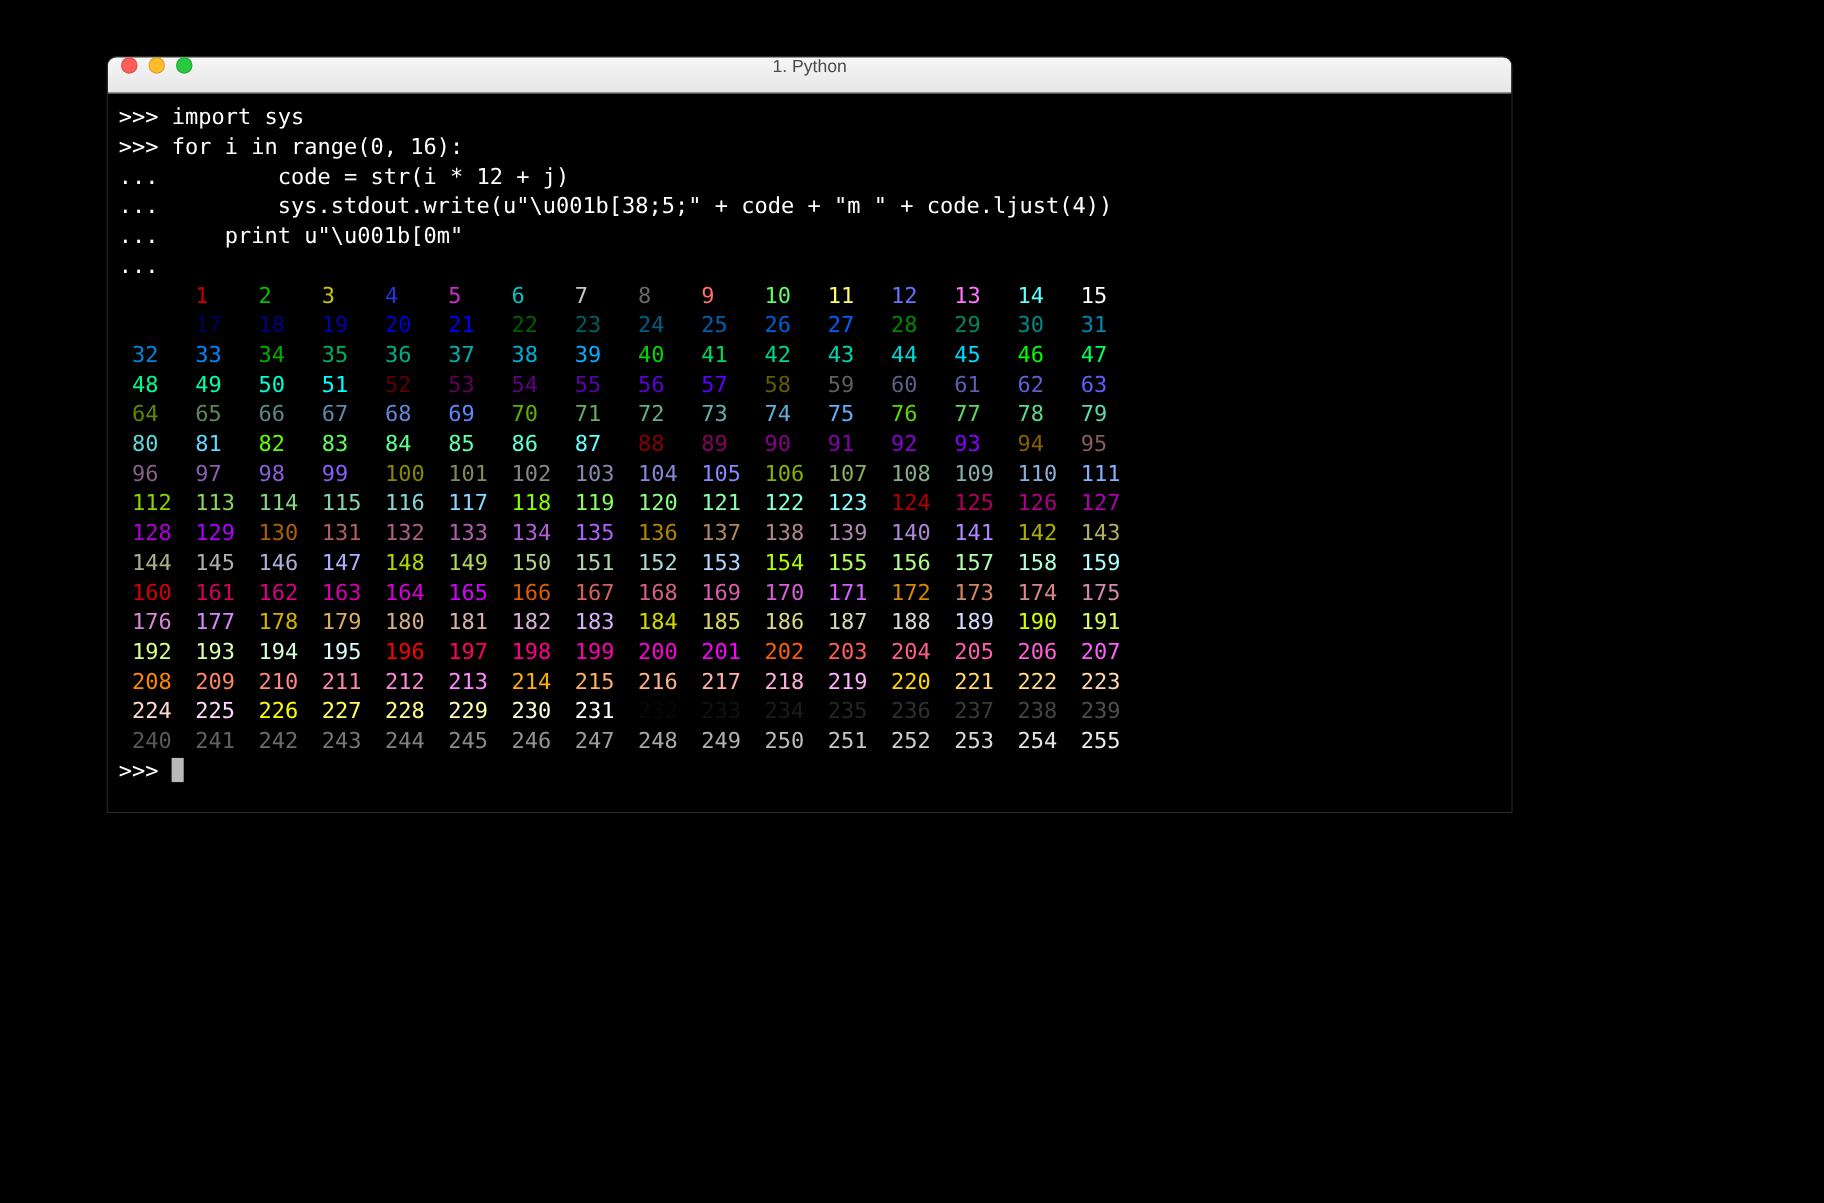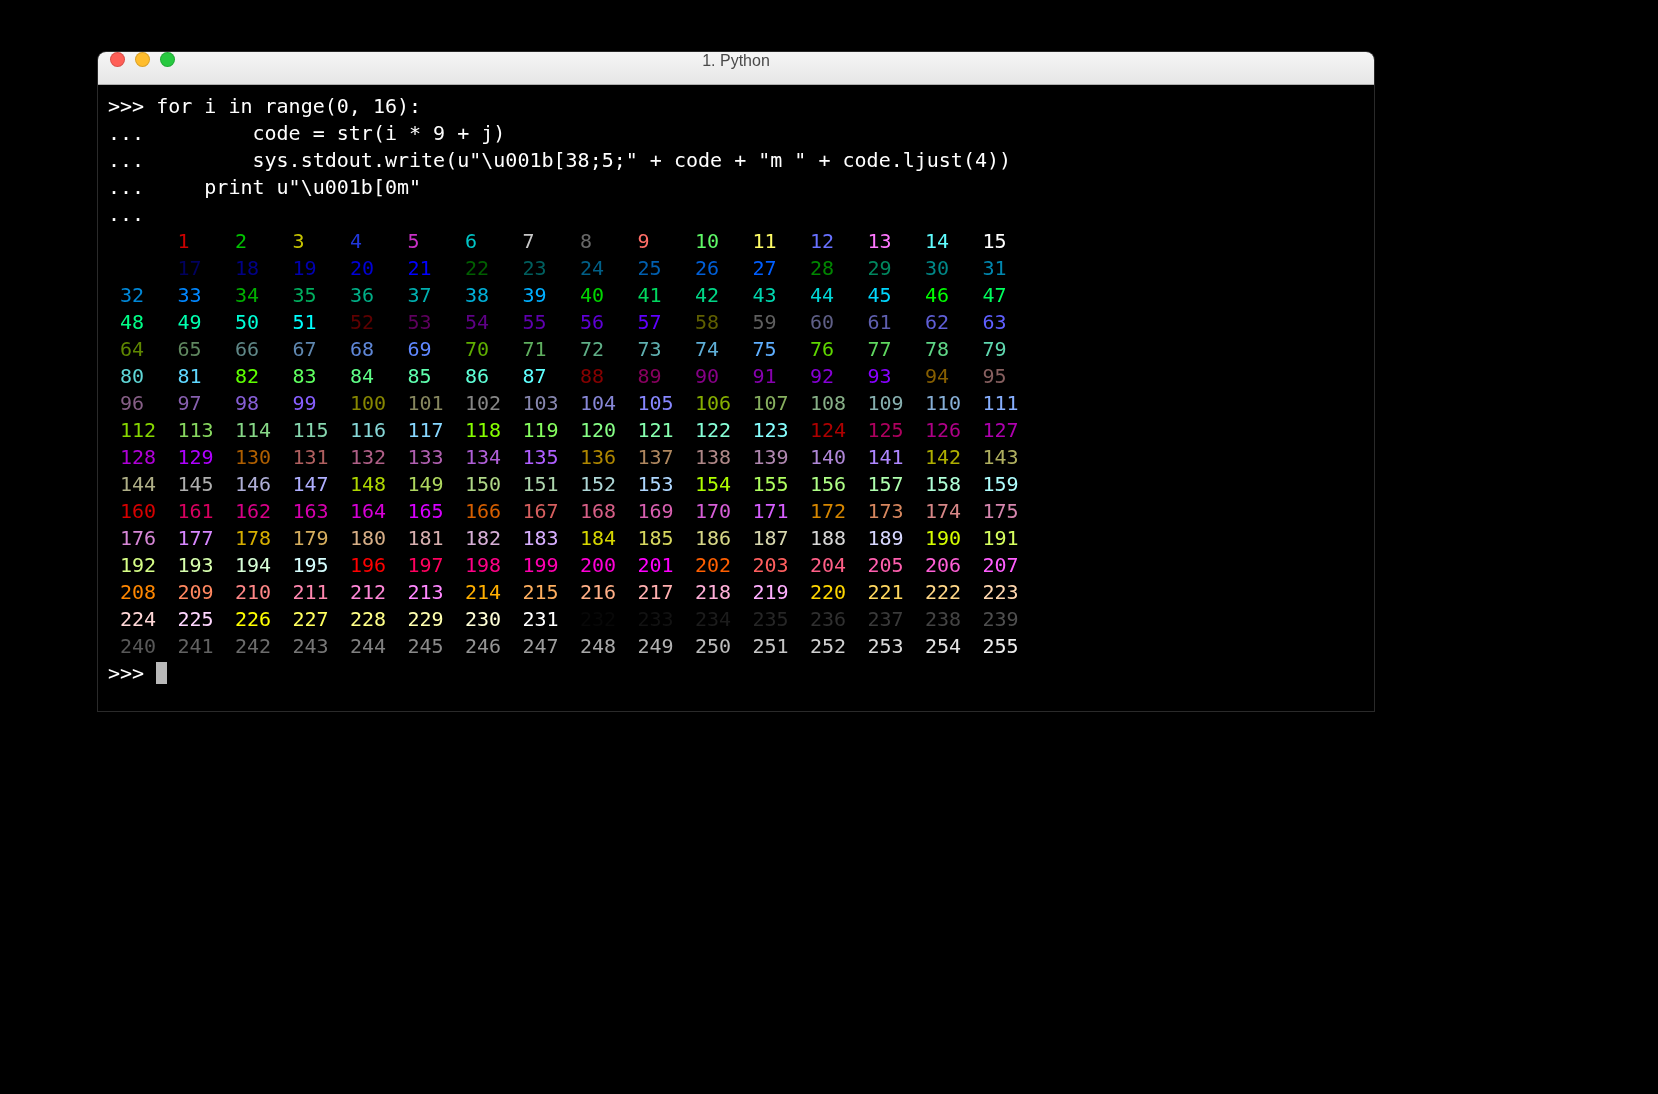--- a/index.html
+++ b/index.html
@@ -107,6 +107,7 @@
 
   <div class="terminal-body">
     <div id="code-lines">
+        <div class="line">&gt;&gt;&gt; import sys</div>
         <div class="line">&gt;&gt;&gt; for i in range(0, 16):</div>
         <div class="line">...         code = str(i * 9 + j)</div>
         <div class="line">...         sys.stdout.write(u"\u001b[38;5;" + code + "m " + code.ljust(4))</div>

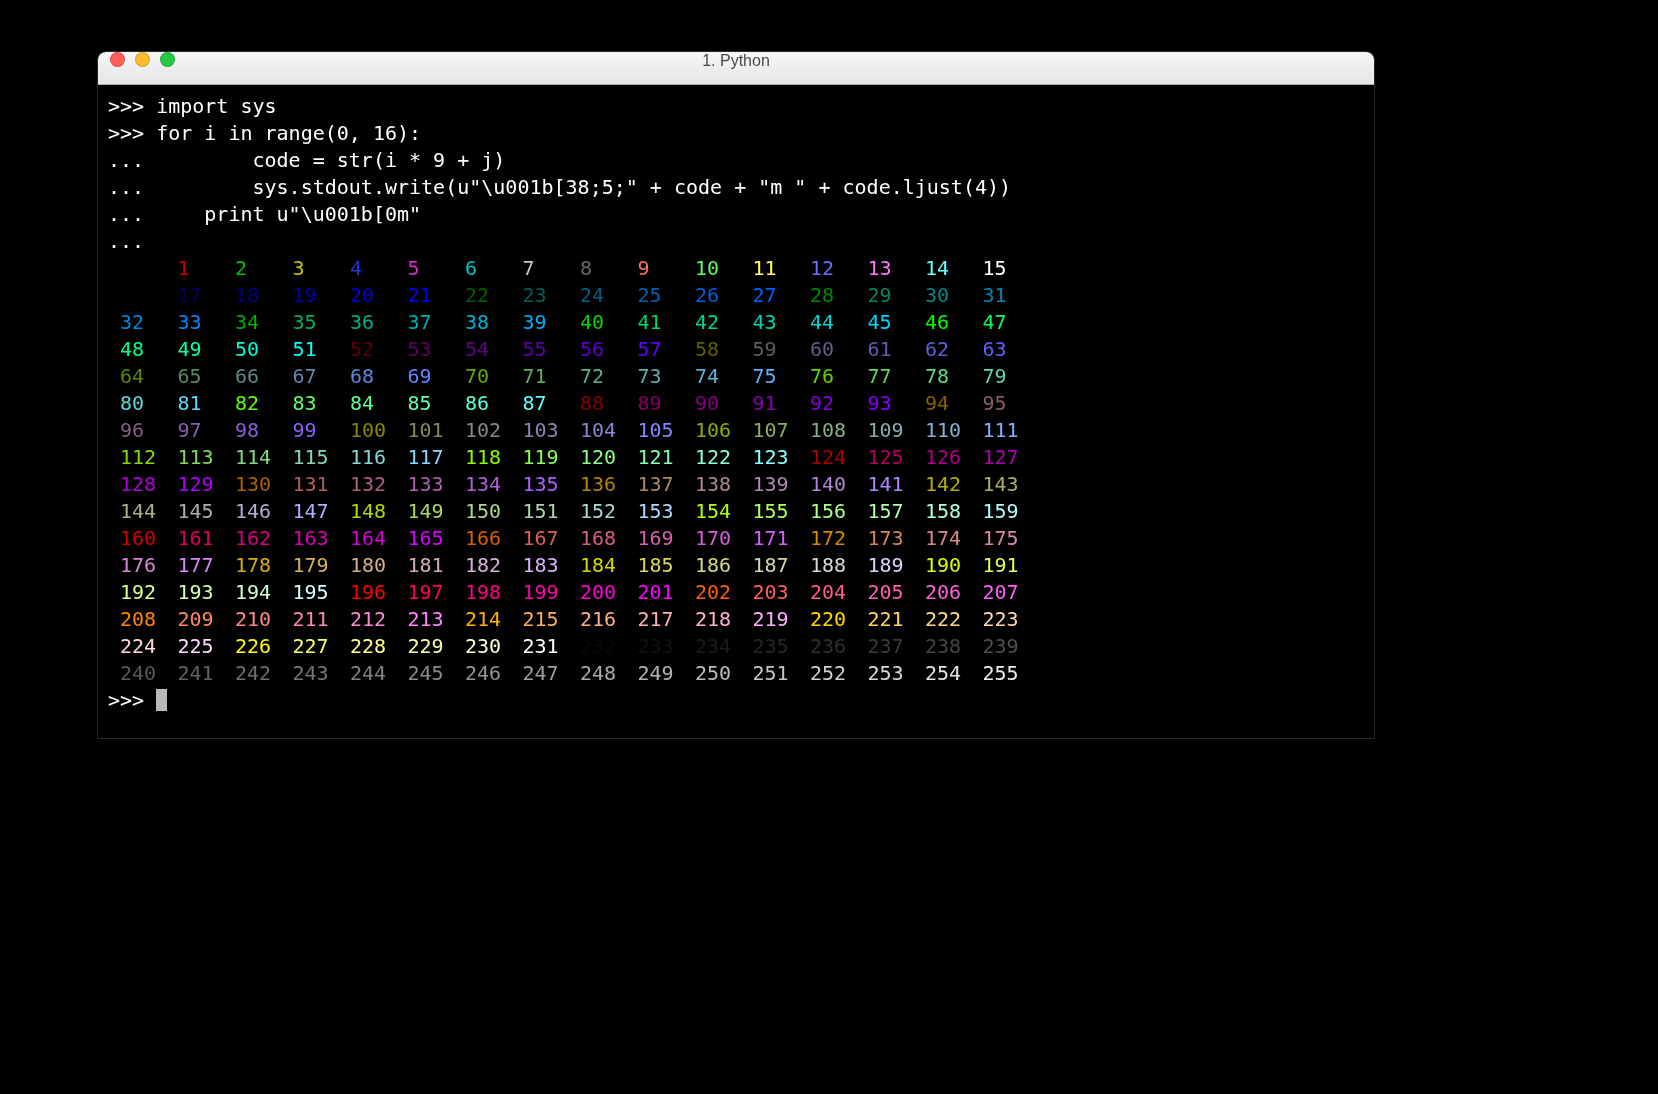--- a/index.html
+++ b/index.html
@@ -109,7 +109,7 @@
     <div id="code-lines">
         <div class="line">&gt;&gt;&gt; import sys</div>
         <div class="line">&gt;&gt;&gt; for i in range(0, 16):</div>
-        <div class="line">...         code = str(i * 9 + j)</div>
+        <div class="line">...         code = str(i * 12 + j)</div>
         <div class="line">...         sys.stdout.write(u"\u001b[38;5;" + code + "m " + code.ljust(4))</div>
         <div class="line">...     print u"\u001b[0m"</div>
         <div class="line">... </div>

